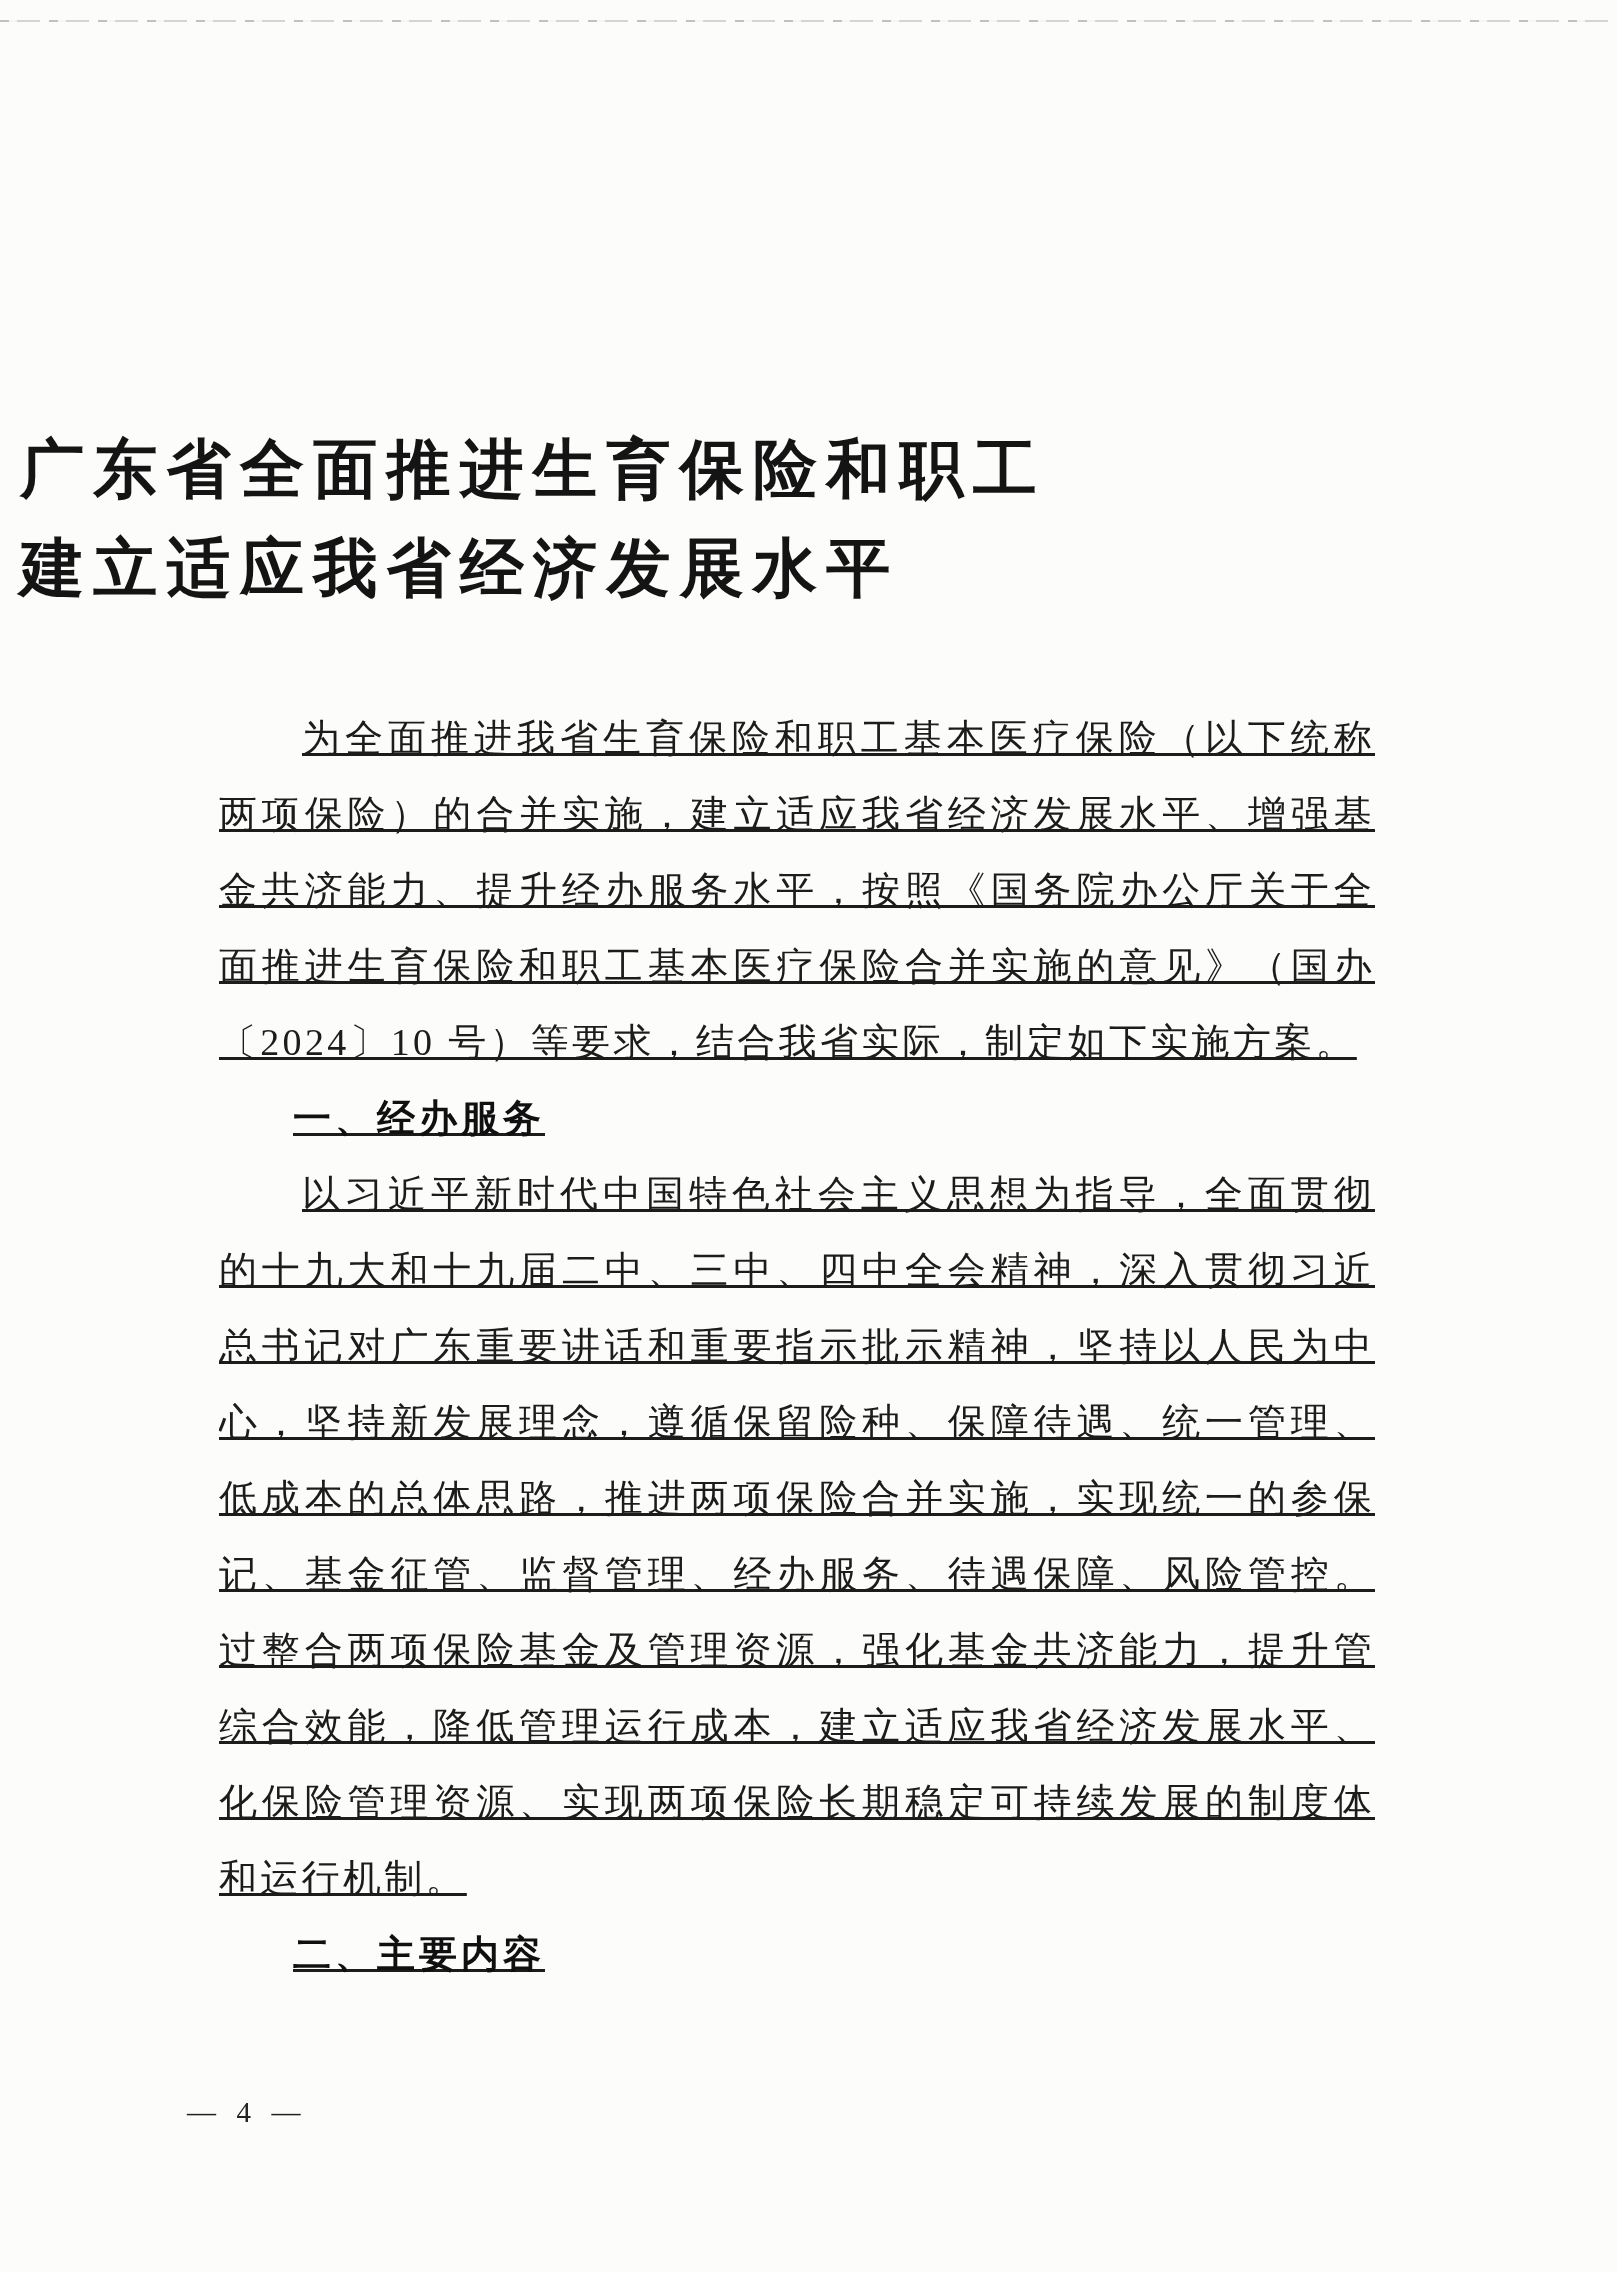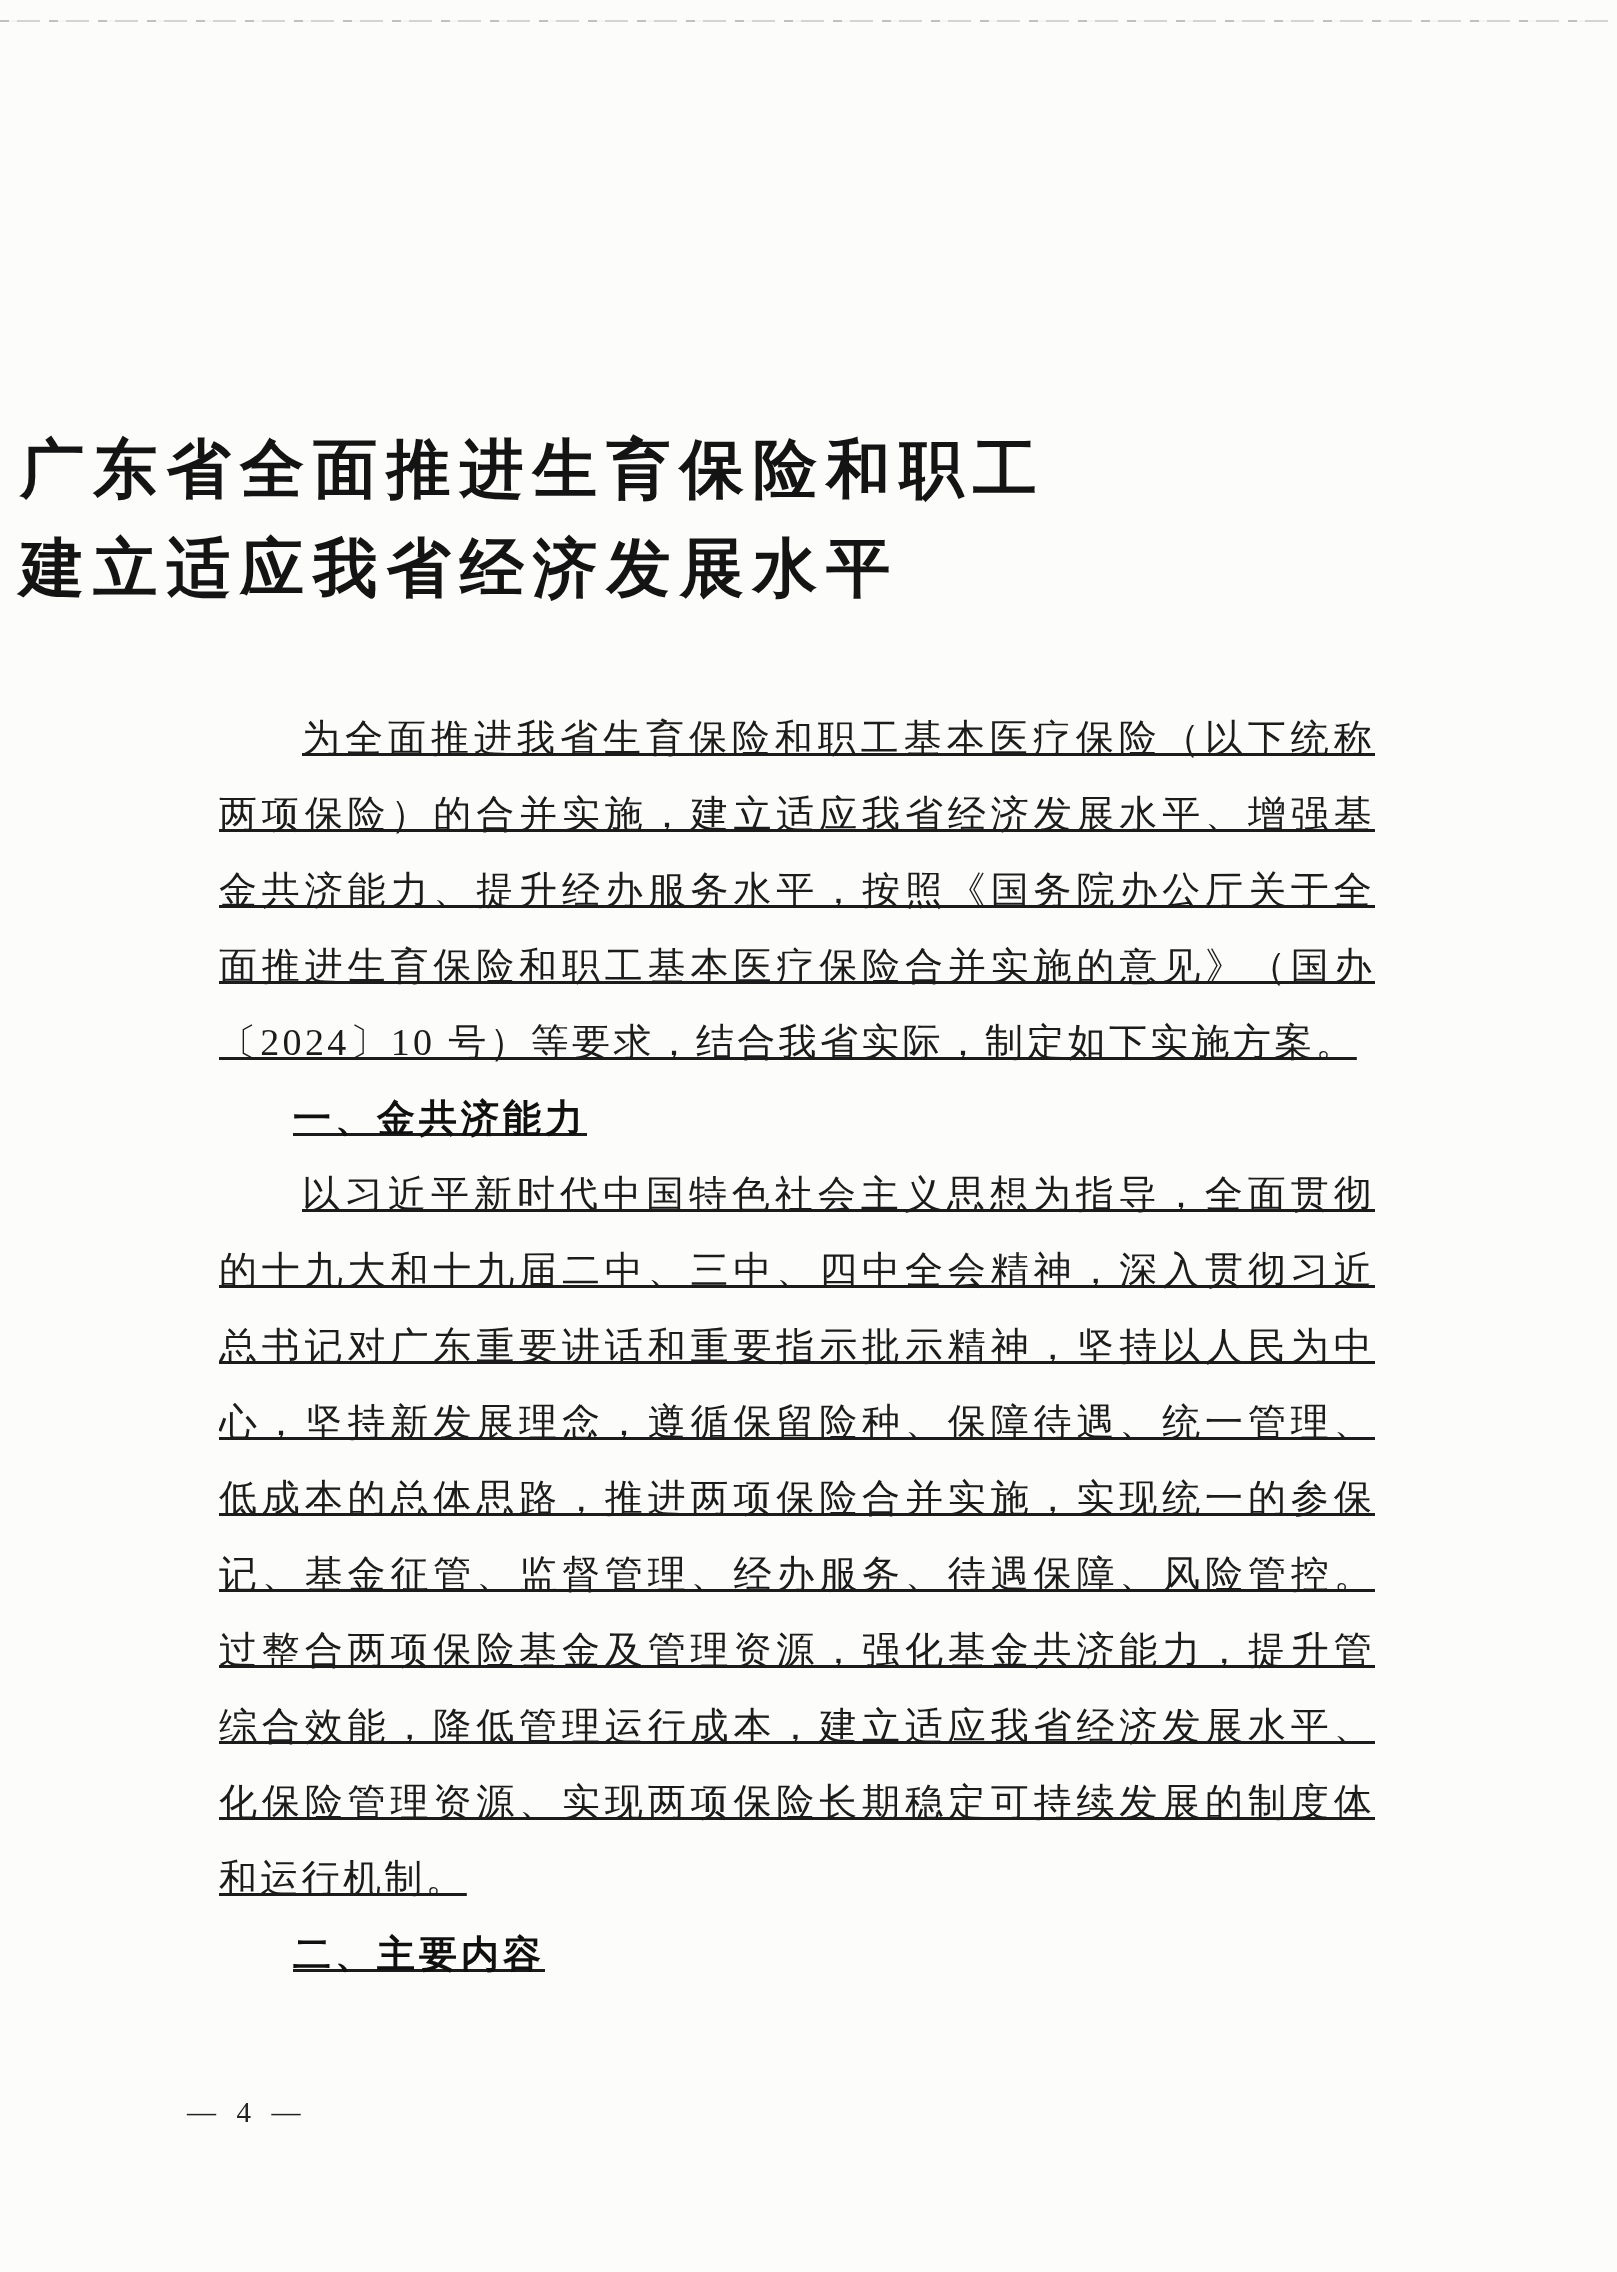--- a/index.html
+++ b/index.html
@@ -102,7 +102,7 @@
     <div class="bline">面推进生育保险和职工基本医疗保险合并实施的意见》（国办发</div>
     <div class="bline plast">〔2024〕10 号）等要求，结合我省实际，制定如下实施方案。</div>
 
-    <div class="heading">一、金共济能力</div>
+    <div class="heading">一、经办服务</div>
 
     <div class="bline first">以习近平新时代中国特色社会主义思想为指导，全面贯彻党</div>
     <div class="bline">的十九大和十九届二中、三中、四中全会精神，深入贯彻习近平</div>

